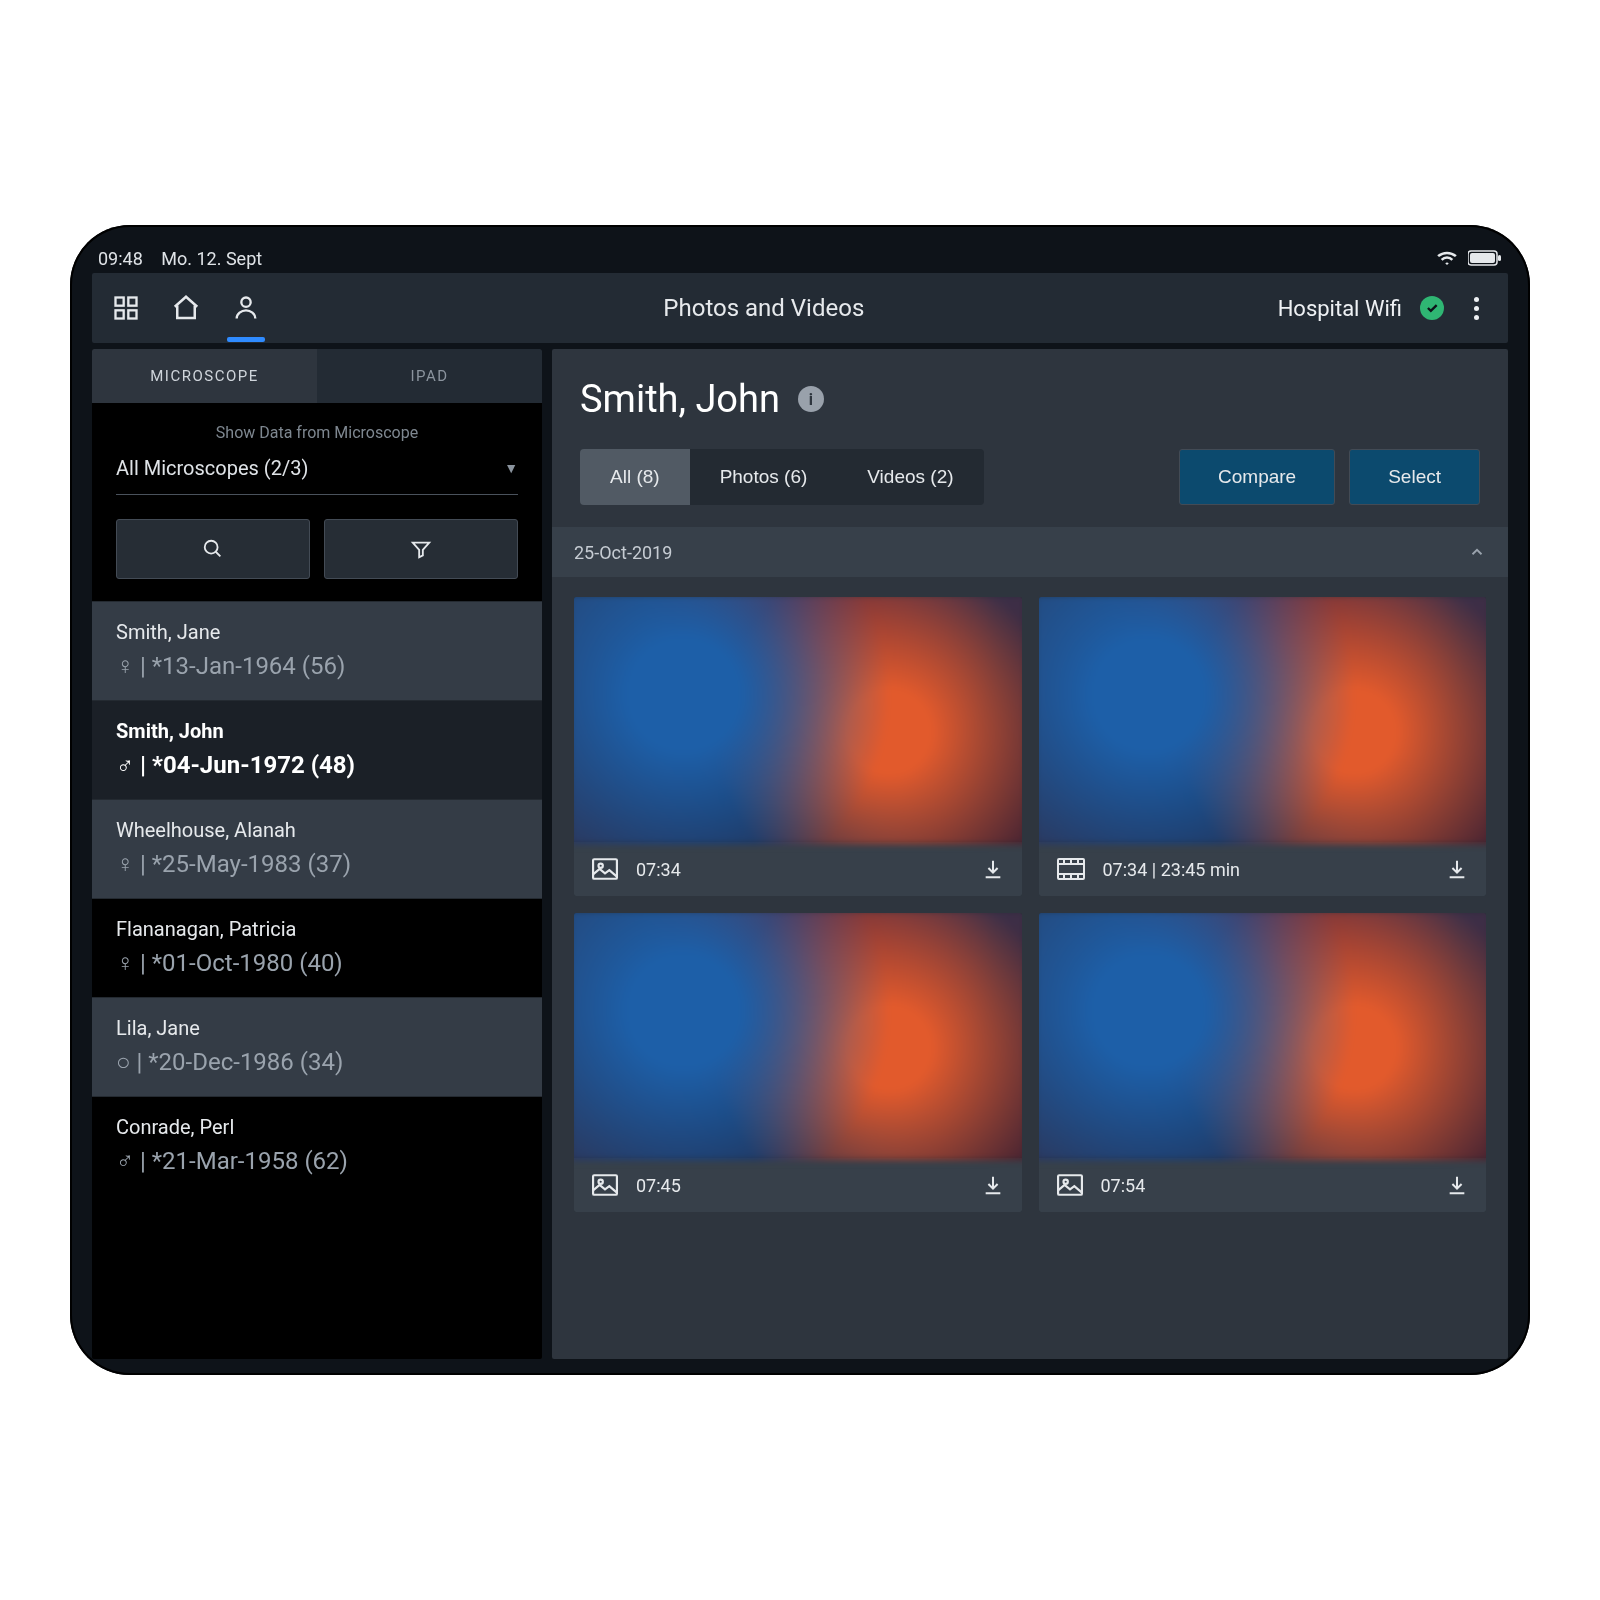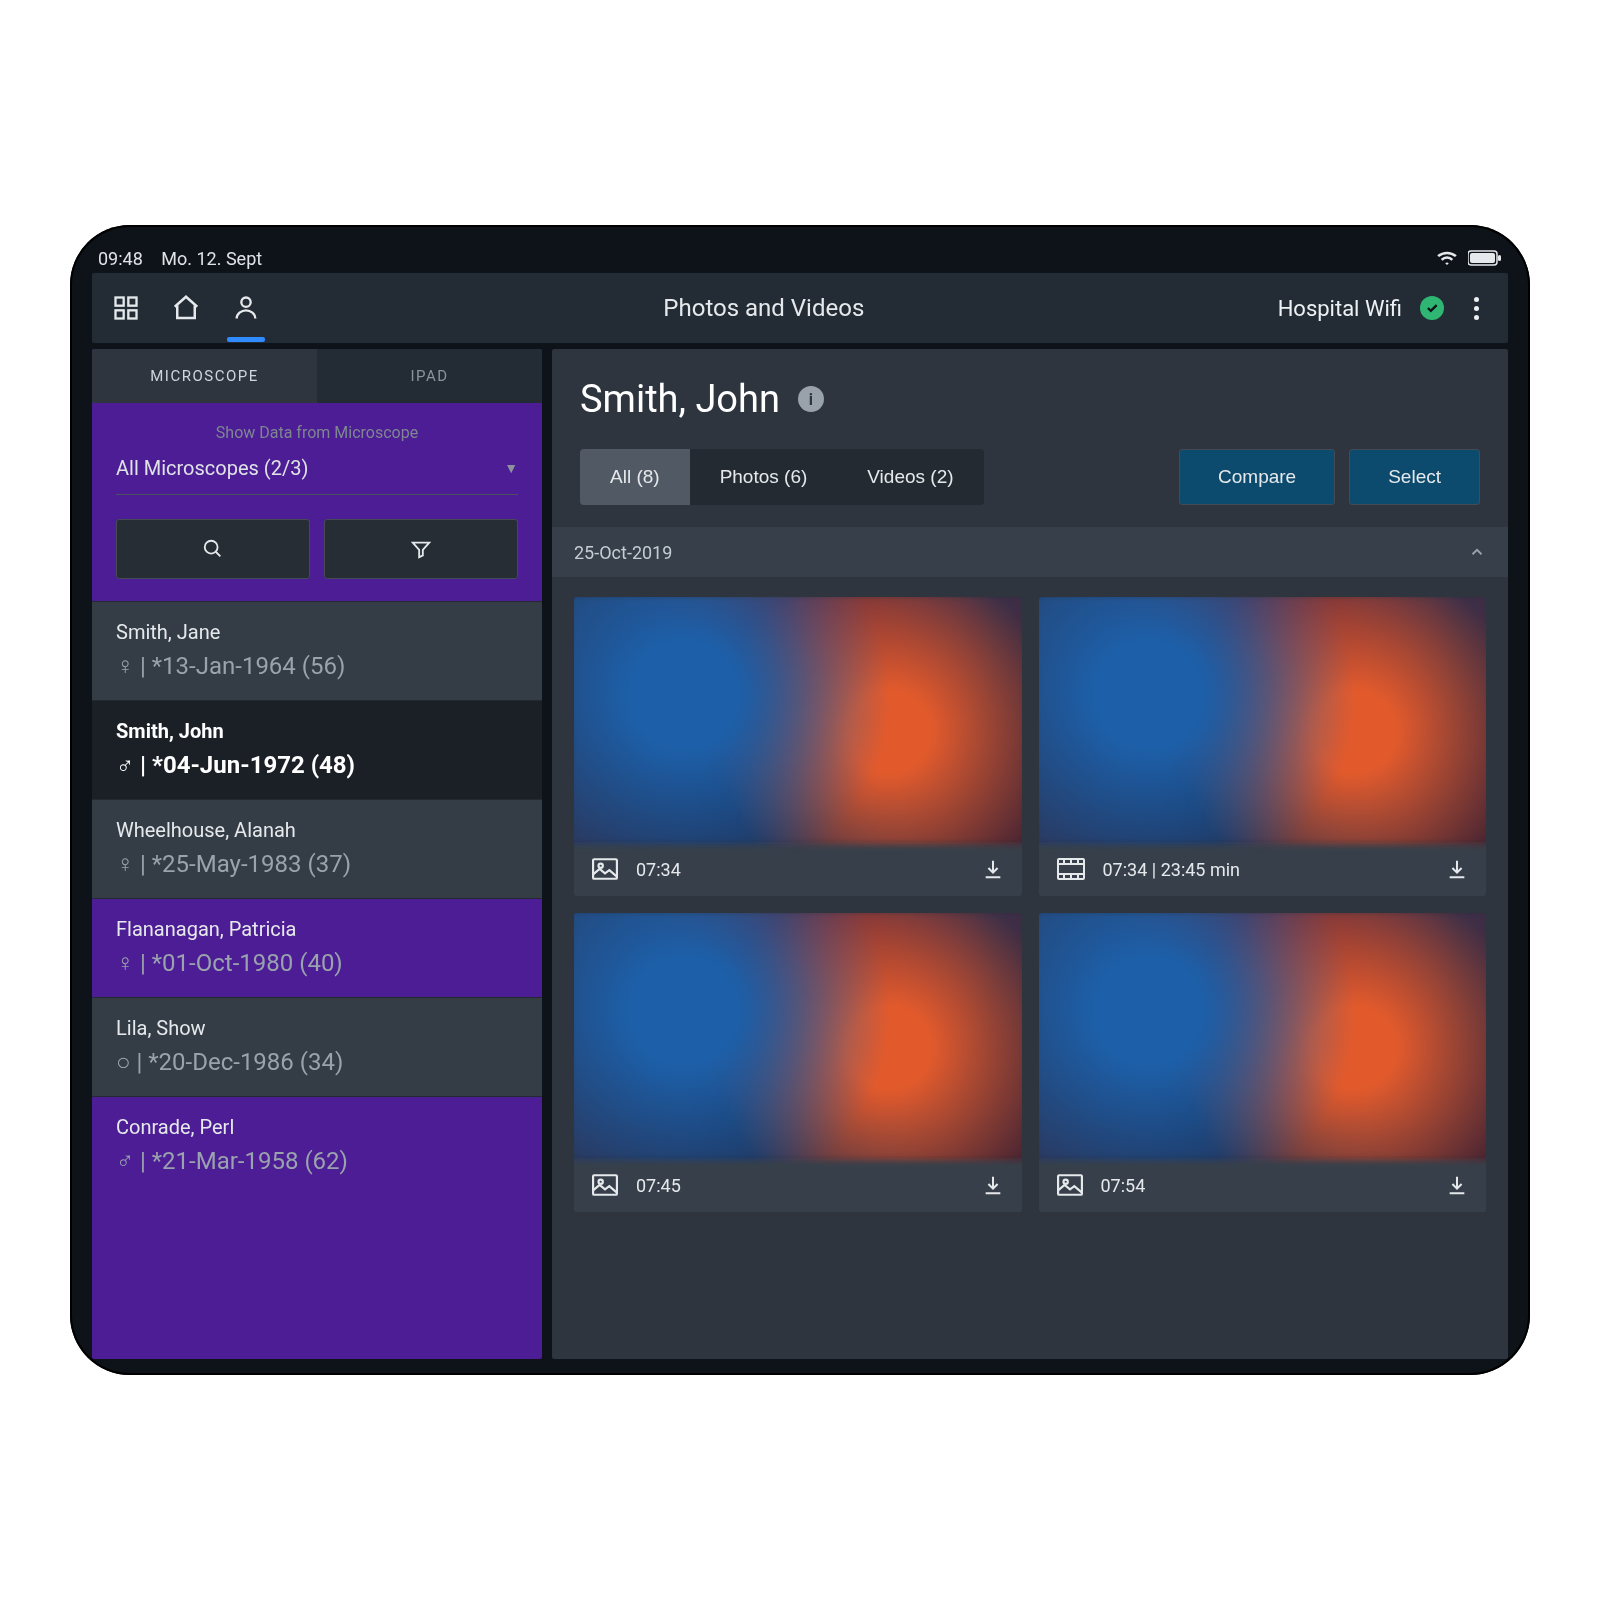--- a/index.html
+++ b/index.html
@@ -32,7 +32,7 @@
   .kebab span{ width:5px; height:5px; border-radius:50%; background:#eef1f4; }
   
   .body { display:flex; height: calc(100% - 30px - 70px); gap: 10px; margin-top: 6px; }
-  .sidebar { width: 450px; background:#4c1d95; border-radius:2px; display:flex; flex-direction:column; overflow:hidden; }
+  .sidebar { width: 450px; background:#000000; border-radius:2px; display:flex; flex-direction:column; overflow:hidden; }
   .tabs { display:flex; height:54px; }
   .tab { flex:1; display:flex; align-items:center; justify-content:center; font-size:15px; letter-spacing:1.5px; color:#cfd5db; cursor:pointer; background:#2e353e; }
   .tab.inactive { background:#232b34; color:#8b949e; }

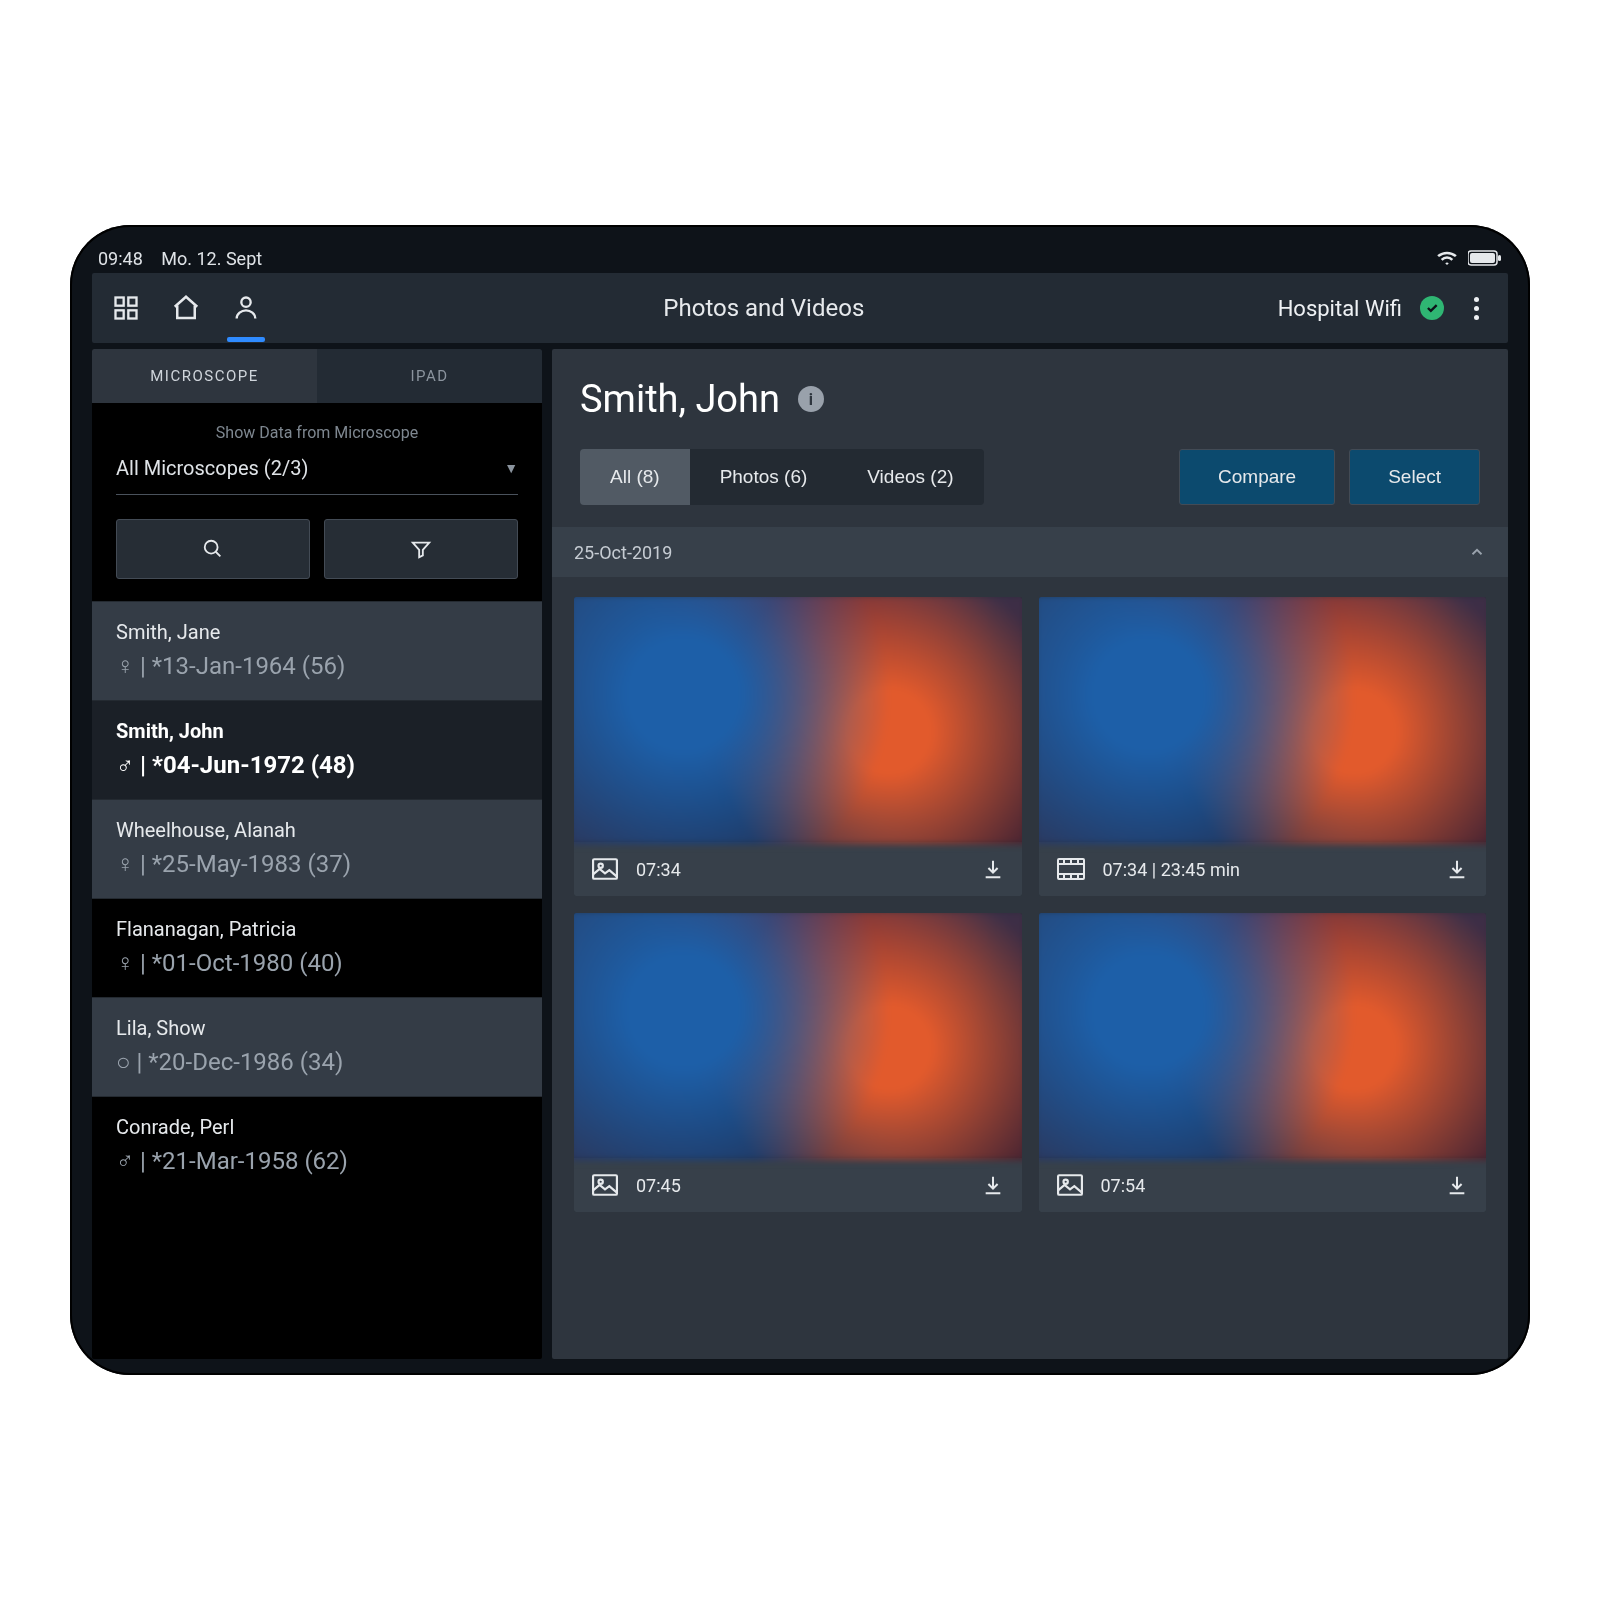--- a/index.html
+++ b/index.html
@@ -189,7 +189,7 @@
             <div class="pmeta">♀ | *01-Oct-1980 (40)</div>
           </div>
           <div class="prow zebra">
-            <div class="pname">Lila, Show</div>
+            <div class="pname">Lila, Jane</div>
             <div class="pmeta">○ | *20-Dec-1986 (34)</div>
           </div>
           <div class="prow">

